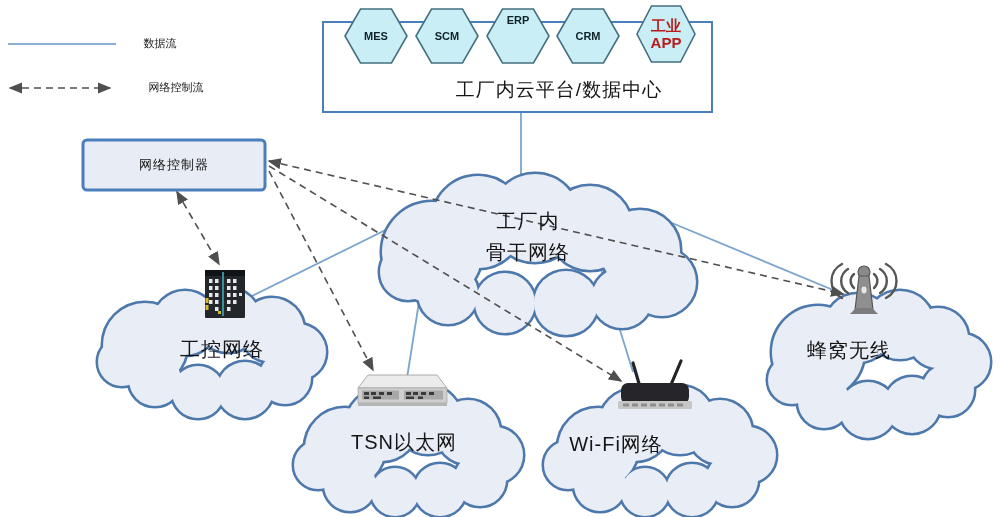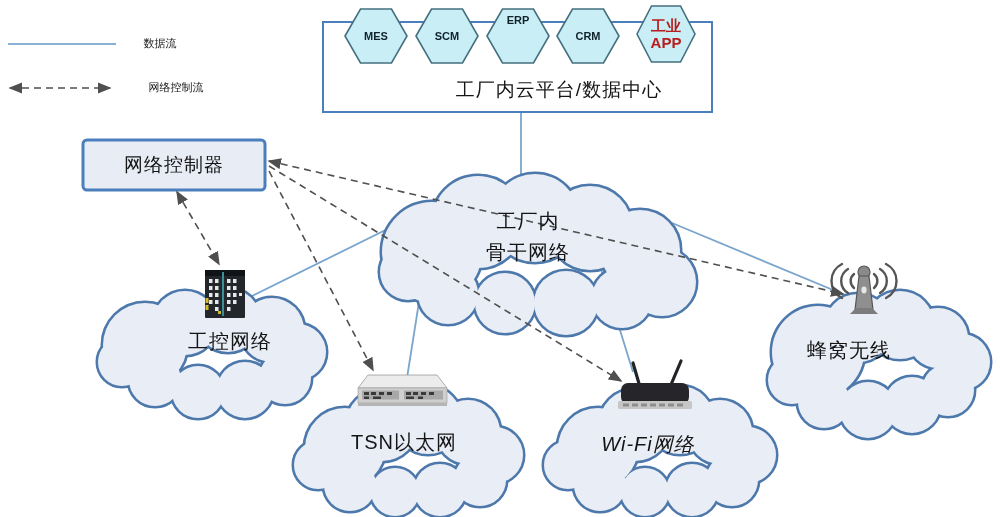--- a/index.html
+++ b/index.html
@@ -15,7 +15,7 @@
   .lbl { position:absolute; transform:translate(-50%,-50%); white-space:nowrap; }
   .legend-lbl   { font-size:11px; }
   .cloud-lbl    { font-size:20px; letter-spacing:1px; }
-  .box-lbl      { font-size:19px; letter-spacing:1px; }
+  .box-lbl      { font-size:13px; letter-spacing:1px; }
   .platform-lbl { font-size:19px; letter-spacing:1px;margin-left:42px; }
   .hex-lbl      { font-size:11px; font-weight:bold; color:#10222b; }
   .hex-lbl-small{ font-size:15px; font-weight:bold; color:#b91c1c;

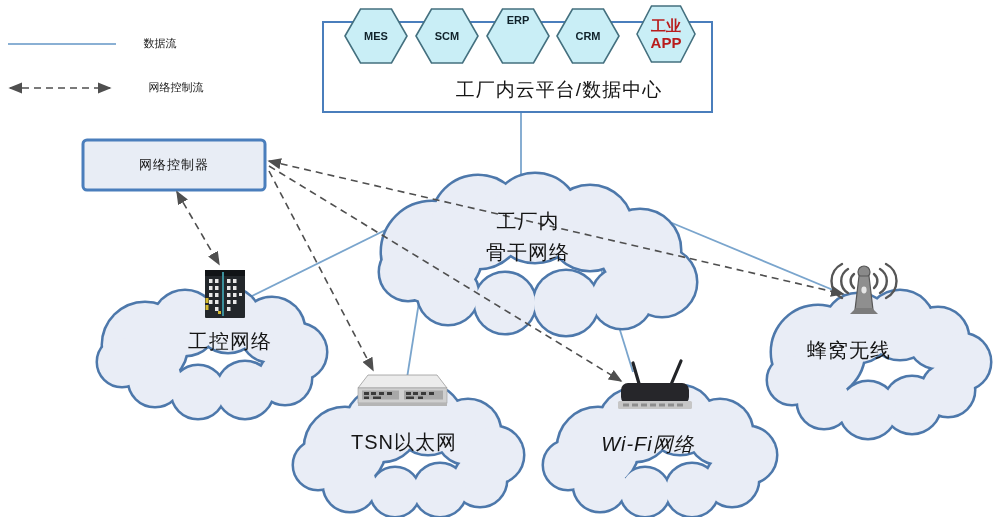--- a/index.html
+++ b/index.html
@@ -245,7 +245,7 @@
   <div class="lbl cloud-lbl" style="left:528px; top:212px;margin-top:9px;">工厂内</div>
   <div class="lbl cloud-lbl" style="left:528px; top:252px;">骨干网络</div>
 
-  <div class="lbl cloud-lbl" style="left:222px; top:341px;margin-left:8px;">工控网络</div>
+  <div class="lbl cloud-lbl" style="left:222px; top:349px;">工控网络</div>
   <div class="lbl cloud-lbl" style="left:404px; top:442px;">TSN以太网</div>
   <div class="lbl cloud-lbl" style="left:648px; top:444px;font-style:italic;">Wi-Fi网络</div>
   <div class="lbl cloud-lbl" style="left:849px; top:350px;">蜂窝无线</div>

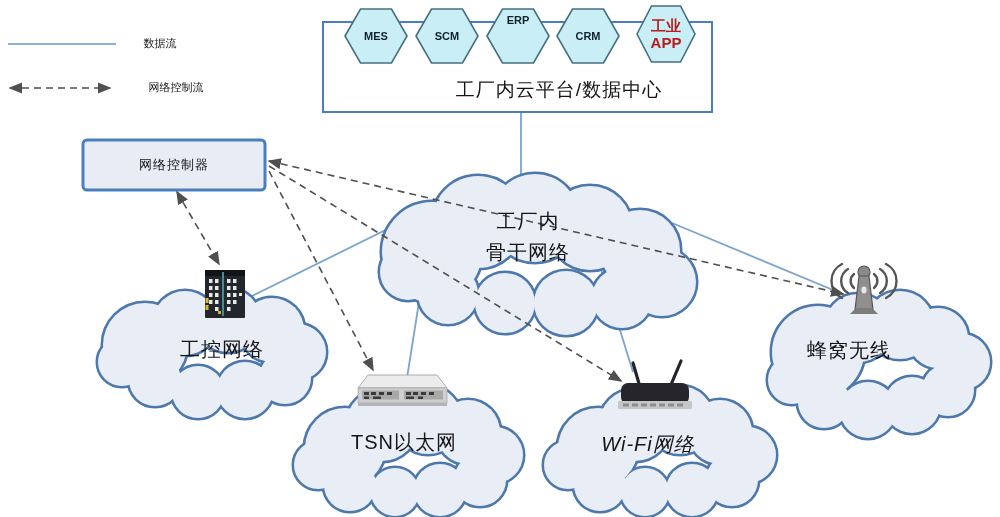--- a/index.html
+++ b/index.html
@@ -247,7 +247,7 @@
 
   <div class="lbl cloud-lbl" style="left:222px; top:349px;">工控网络</div>
   <div class="lbl cloud-lbl" style="left:404px; top:442px;">TSN以太网</div>
-  <div class="lbl cloud-lbl" style="left:648px; top:444px;font-style:italic;">Wi-Fi网络</div>
+  <div class="lbl cloud-lbl" style="left:616px; top:444px;">Wi-Fi网络</div>
   <div class="lbl cloud-lbl" style="left:849px; top:350px;">蜂窝无线</div>
 
 </div>

